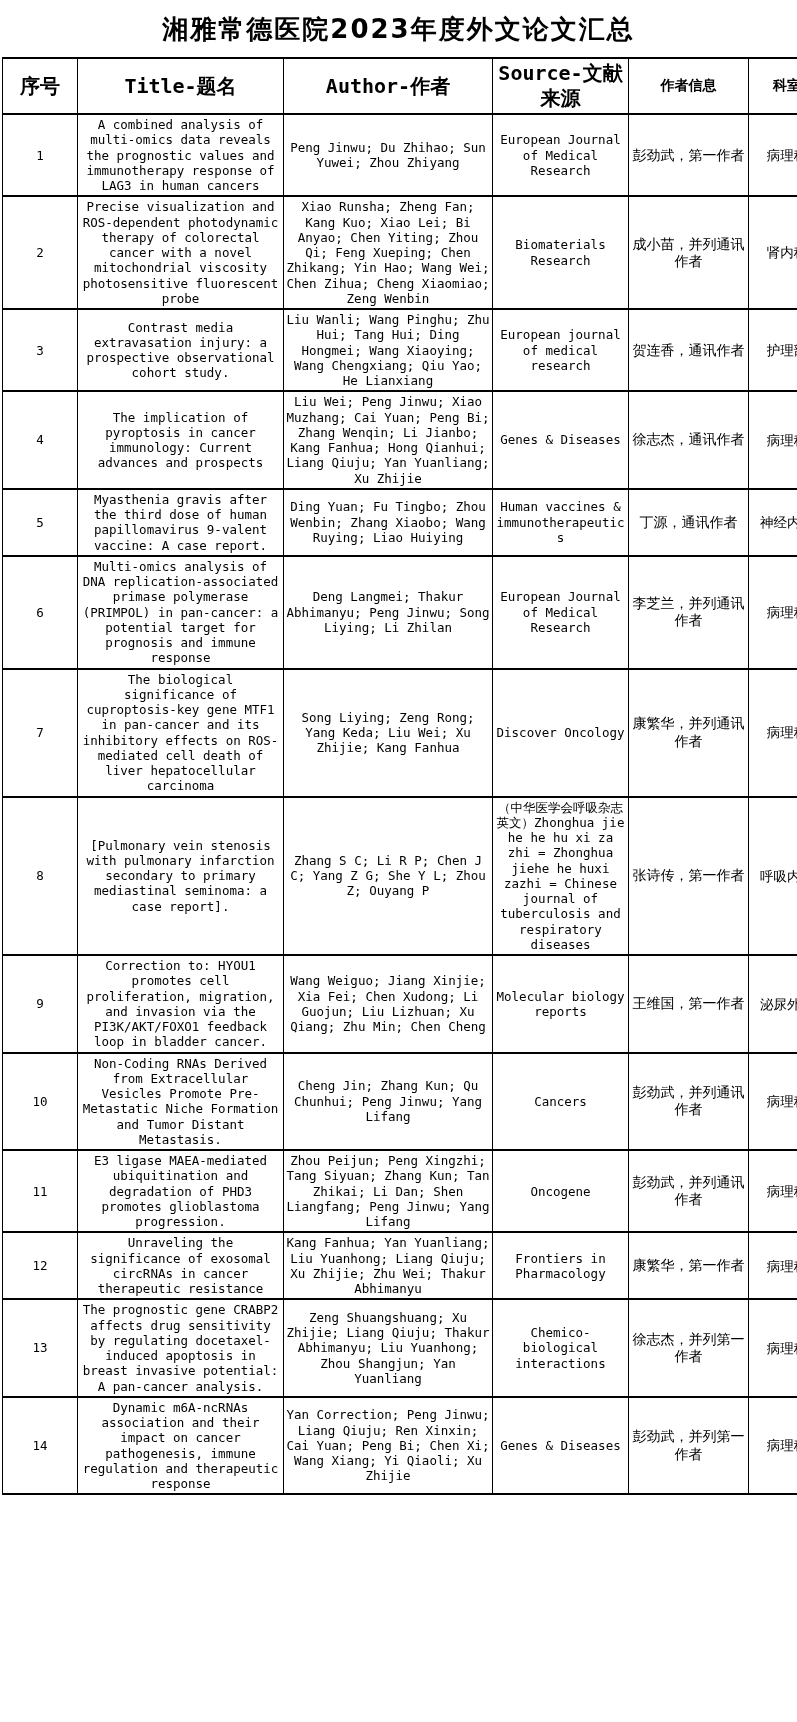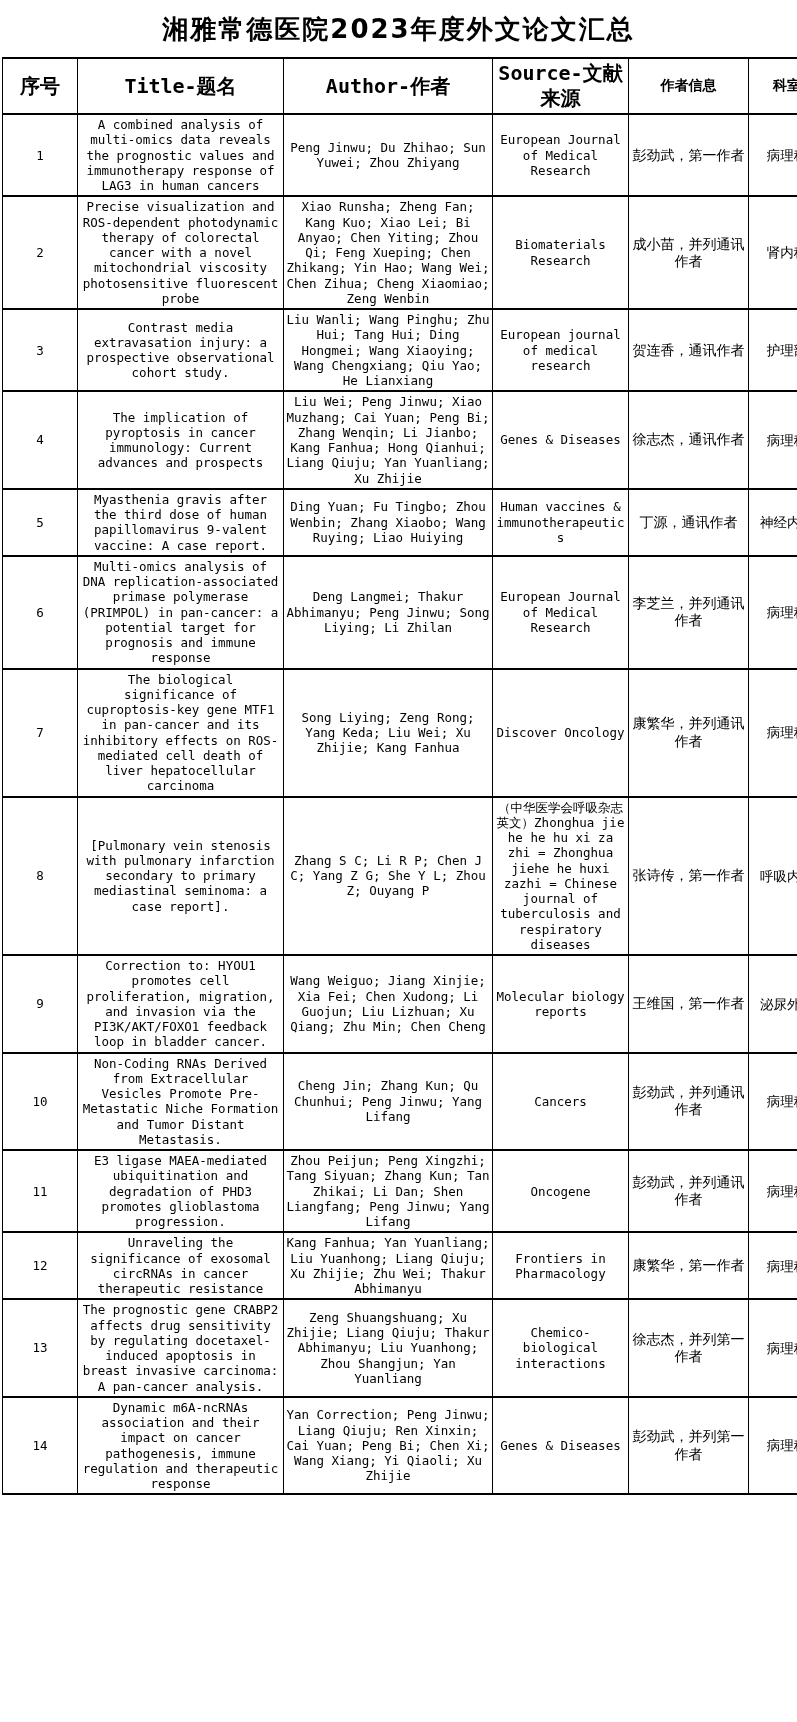--- a/index.html
+++ b/index.html
@@ -172,7 +172,7 @@
         </tr>
         <tr>
           <td class="col-index">13</td>
-          <td class="col-title">The prognostic gene CRABP2 affects drug sensitivity by regulating docetaxel-induced apoptosis in breast invasive carcinoma: A pan-cancer analysis.</td>
+          <td class="col-title">The prognostic gene CRABP2 affects drug sensitivity by regulating docetaxel-induced apoptosis in breast invasive potential: A pan-cancer analysis.</td>
           <td class="col-authors">Zeng Shuangshuang; Xu Zhijie; Liang Qiuju; Thakur Abhimanyu; Liu Yuanhong; Zhou Shangjun; Yan Yuanliang</td>
           <td class="col-source">Chemico-biological interactions</td>
           <td class="col-author_info">徐志杰，并列第一作者</td>

